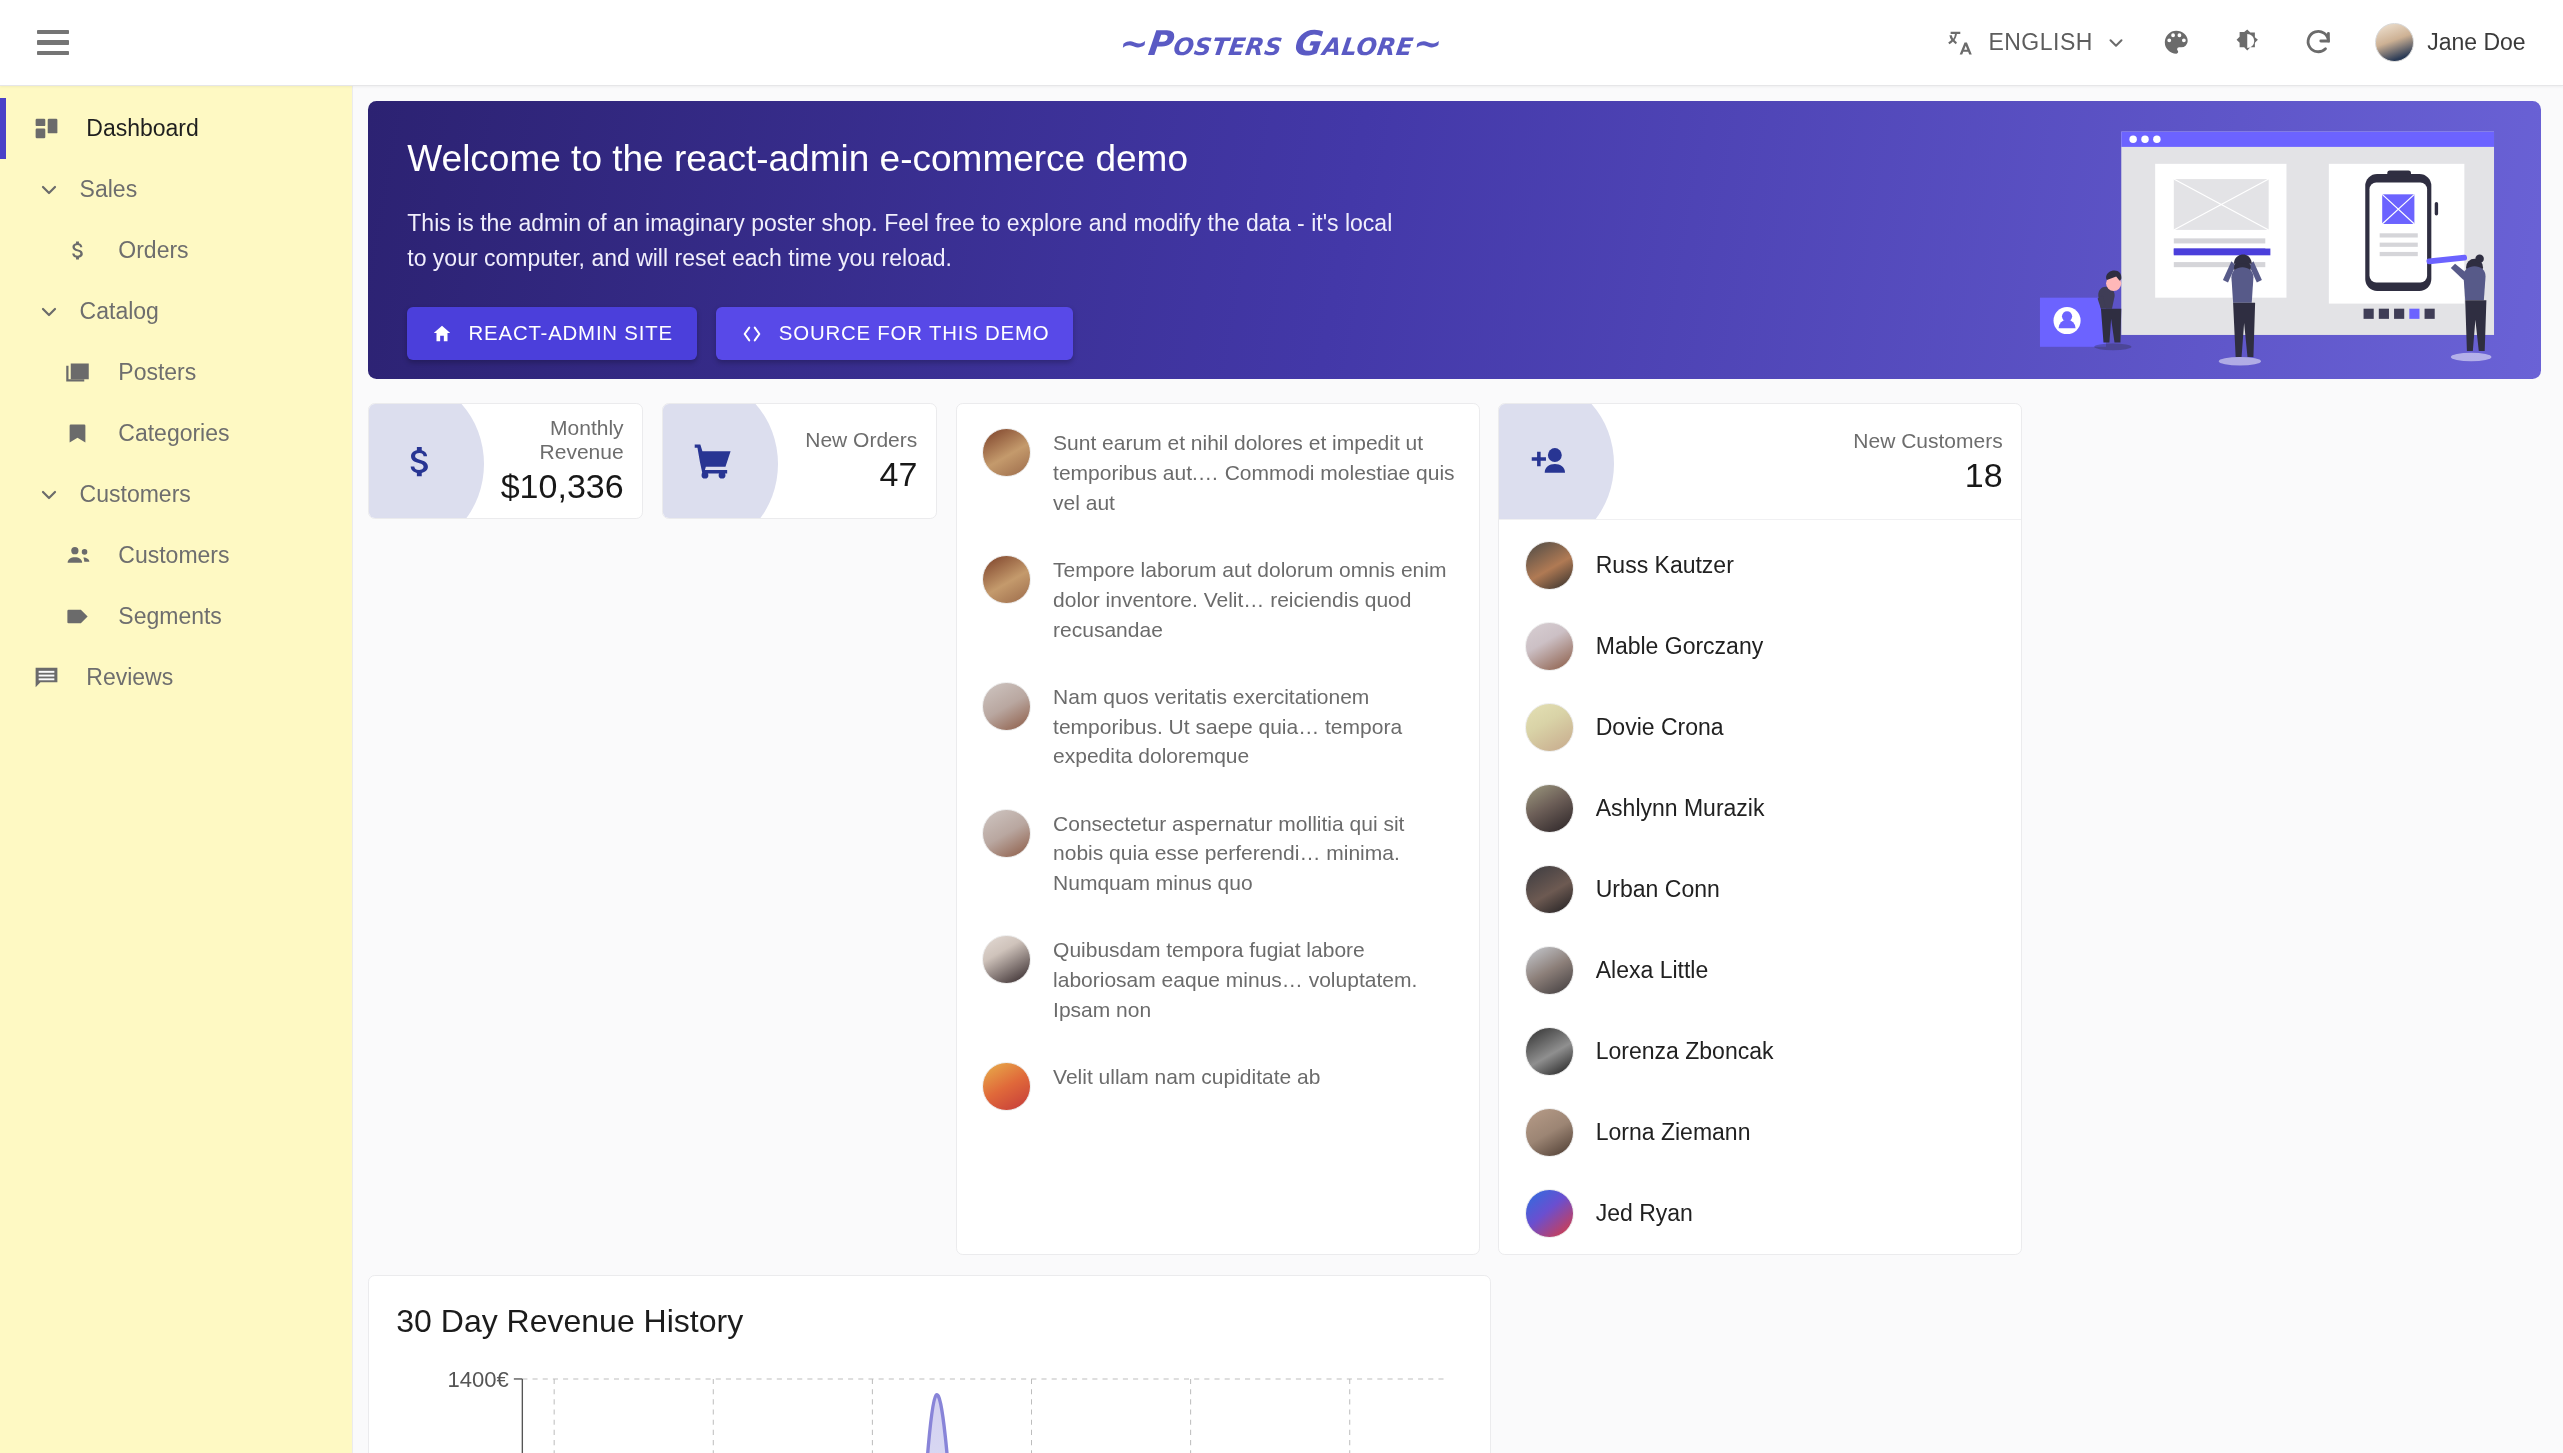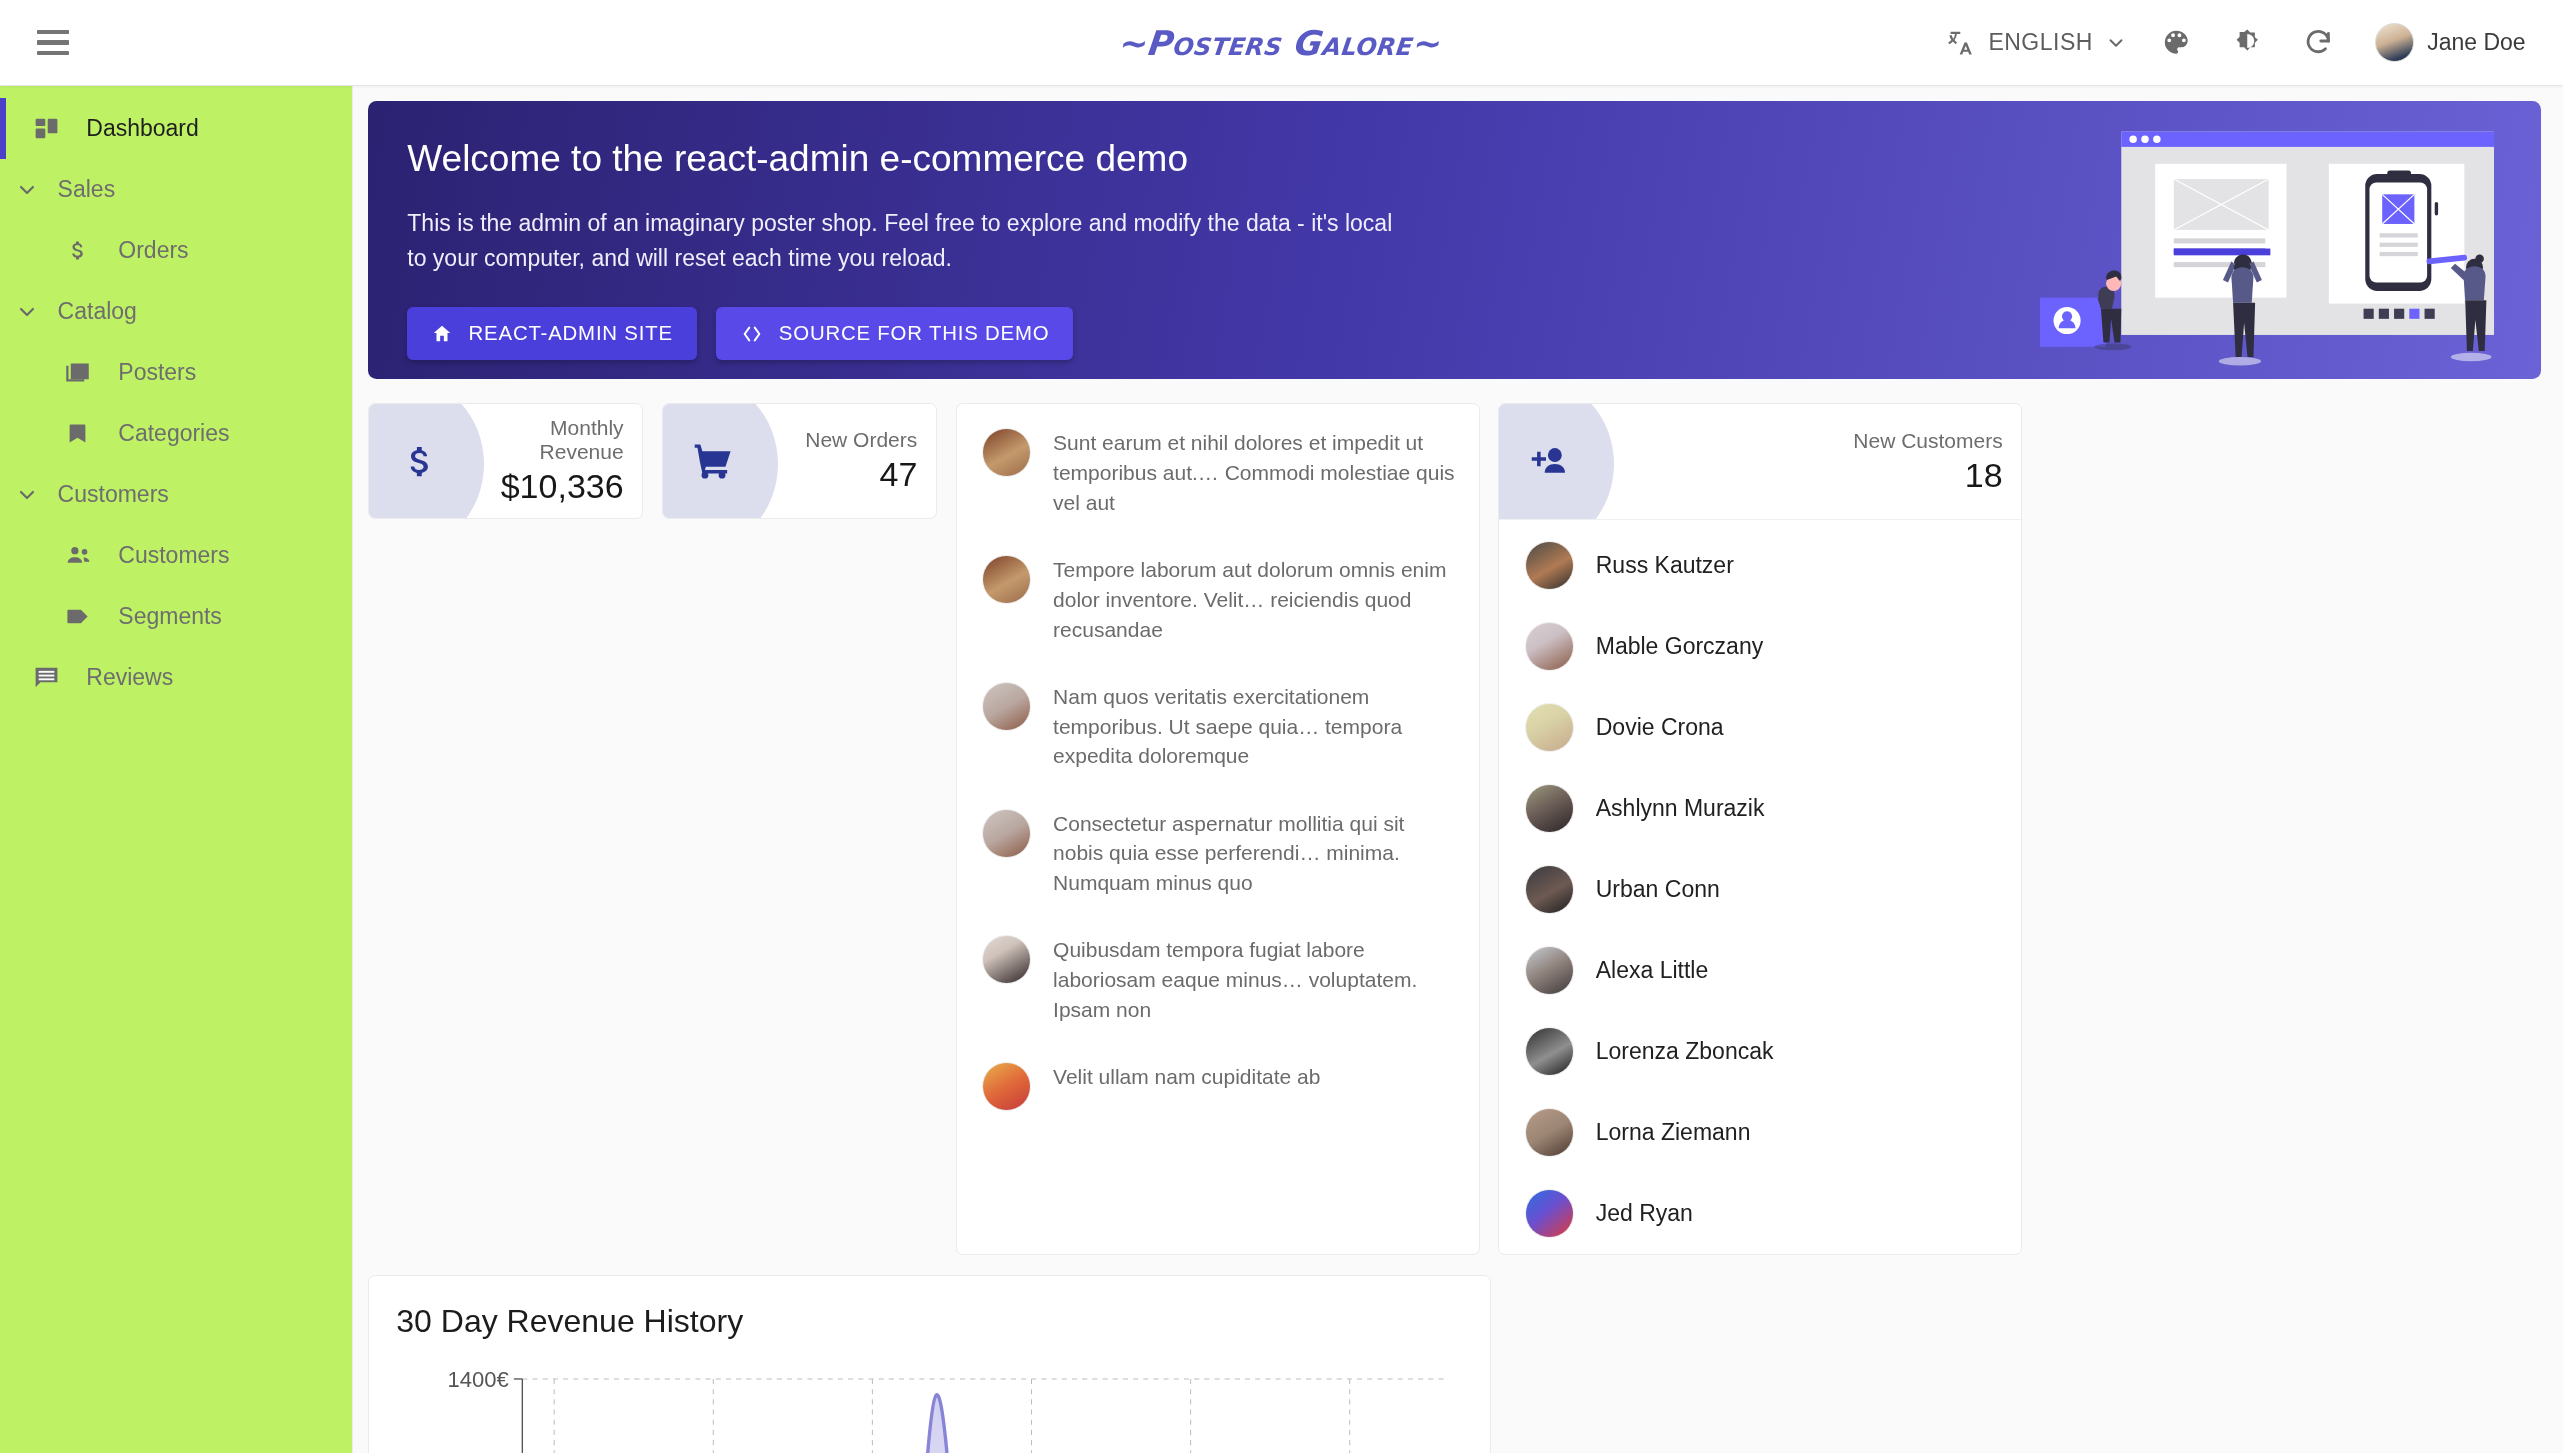--- a/index.html
+++ b/index.html
@@ -64,7 +64,7 @@
   
   .sidebar {
     position: absolute; top: 86px; left: 0; width: 353px; height: 1368px;
-    background: #bef264; border-right: 0.8px solid #ebebed;
+    background: #fef9c3; border-right: 0.8px solid #ebebed;
     padding-top: 12px;
   }
   .nav-item {

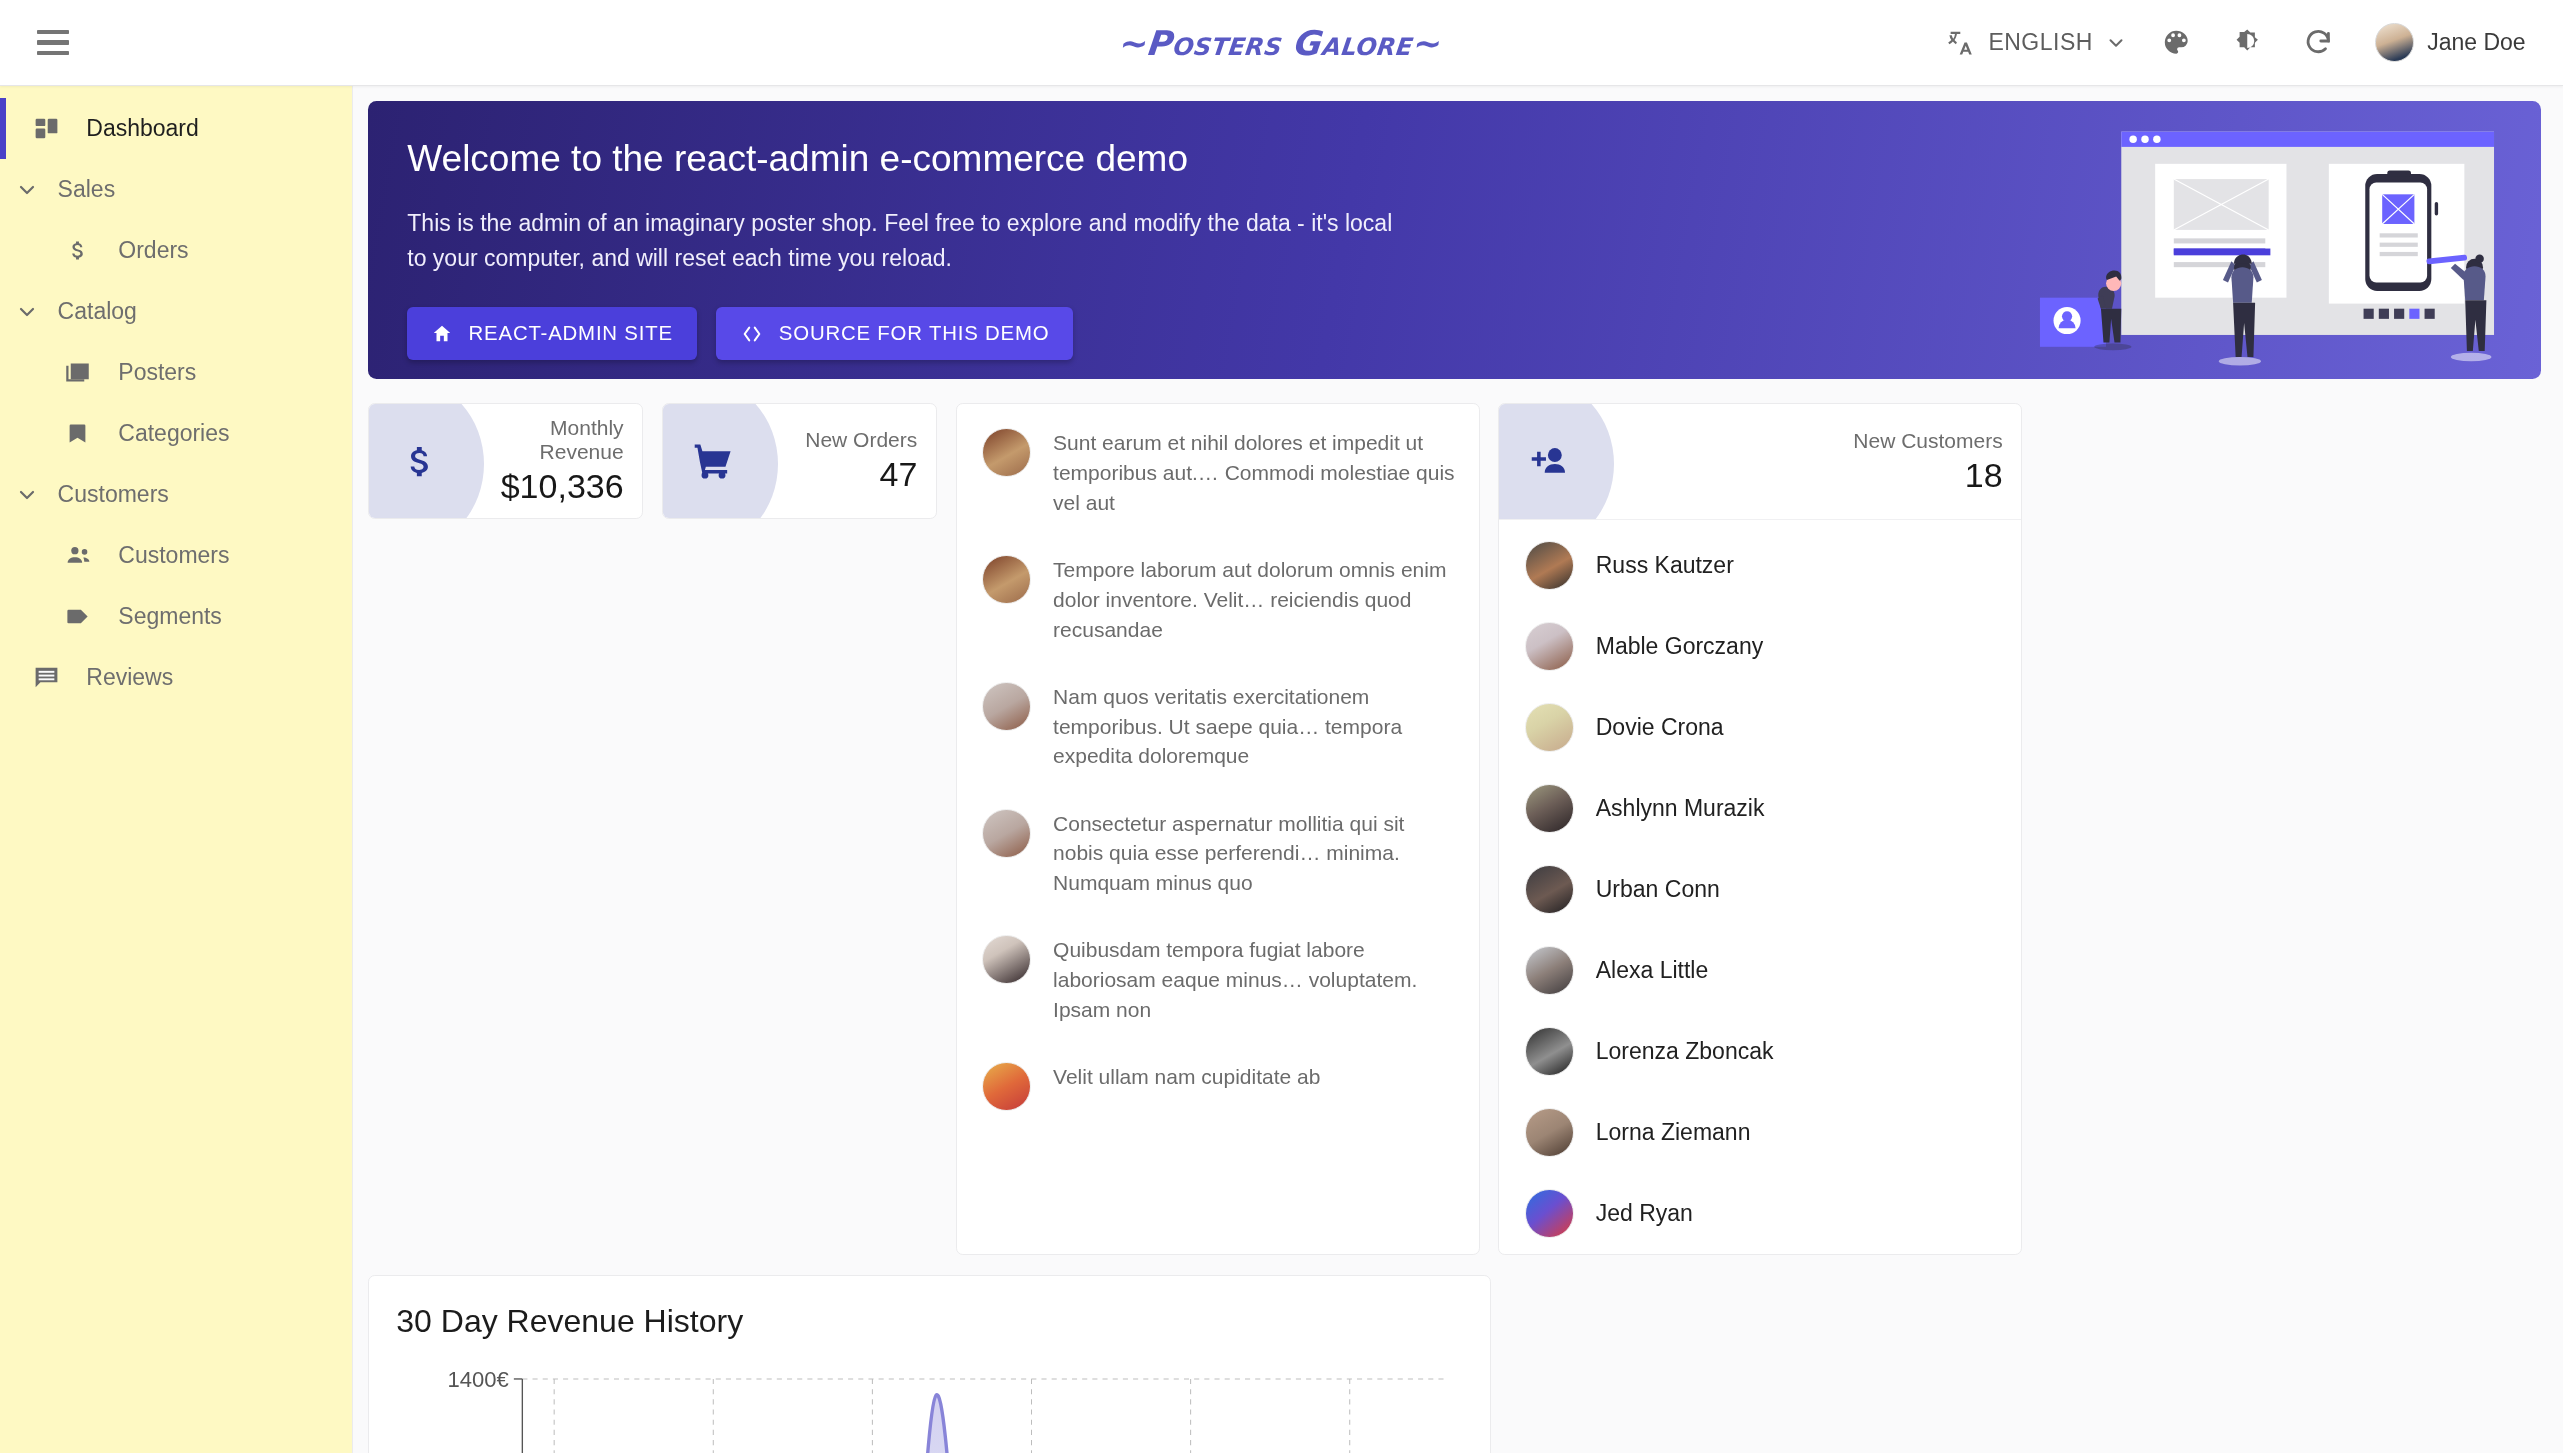--- a/index.html
+++ b/index.html
@@ -79,7 +79,7 @@
   .nav-item.active .nav-label { color: #1f1f1f; font-weight: 400; }
   .nav-icon { width: 39px; display: flex; align-items: center; justify-content: flex-start; flex:none; }
   .nav-label { font-size: 23px; margin-left: 15.3px; white-space: nowrap; }
-  .nav-group { display:flex; align-items:center; height: 61px; padding-left: 10px; cursor: pointer; color:#6e6e6e;}
+  .nav-group { display:flex; align-items:center; height: 61px; padding-left: 32px; cursor: pointer; color:#6e6e6e;}
   .nav-group .chev { width: 34px; flex:none; display:flex; justify-content:center;}
   .nav-group .nav-label { margin-left: 13.6px; }
   .nav-child { padding-left: 64px; }

